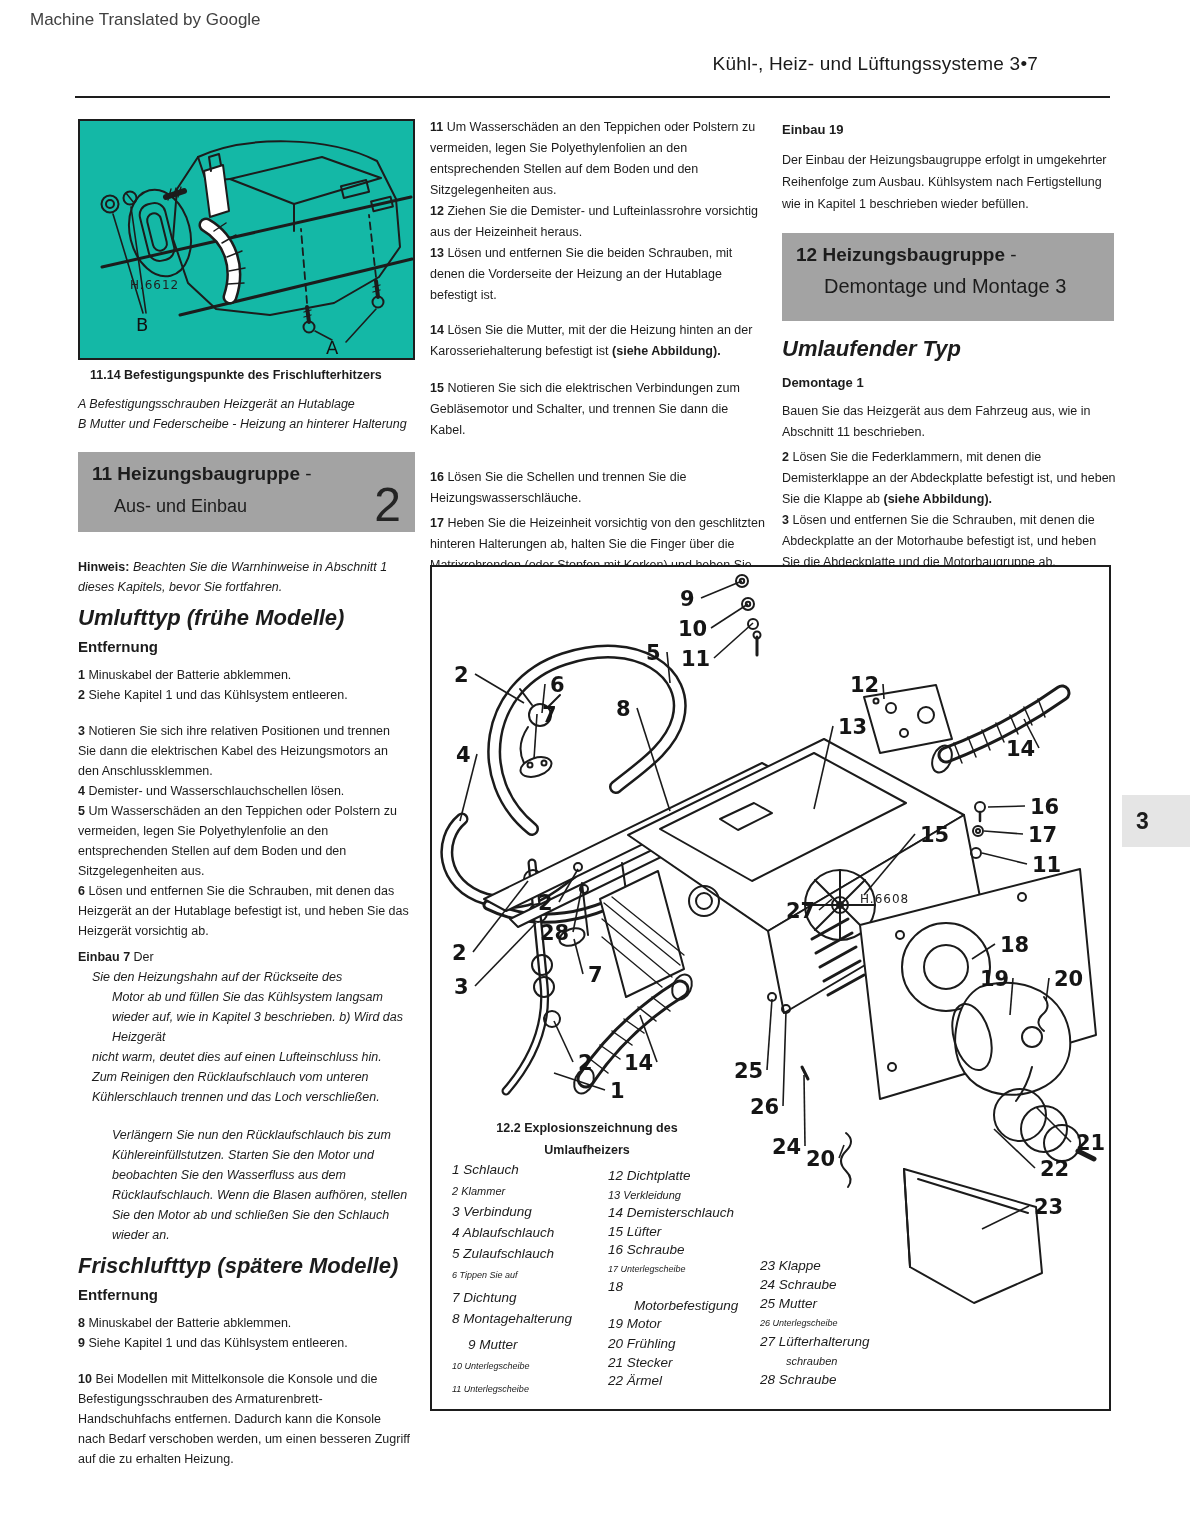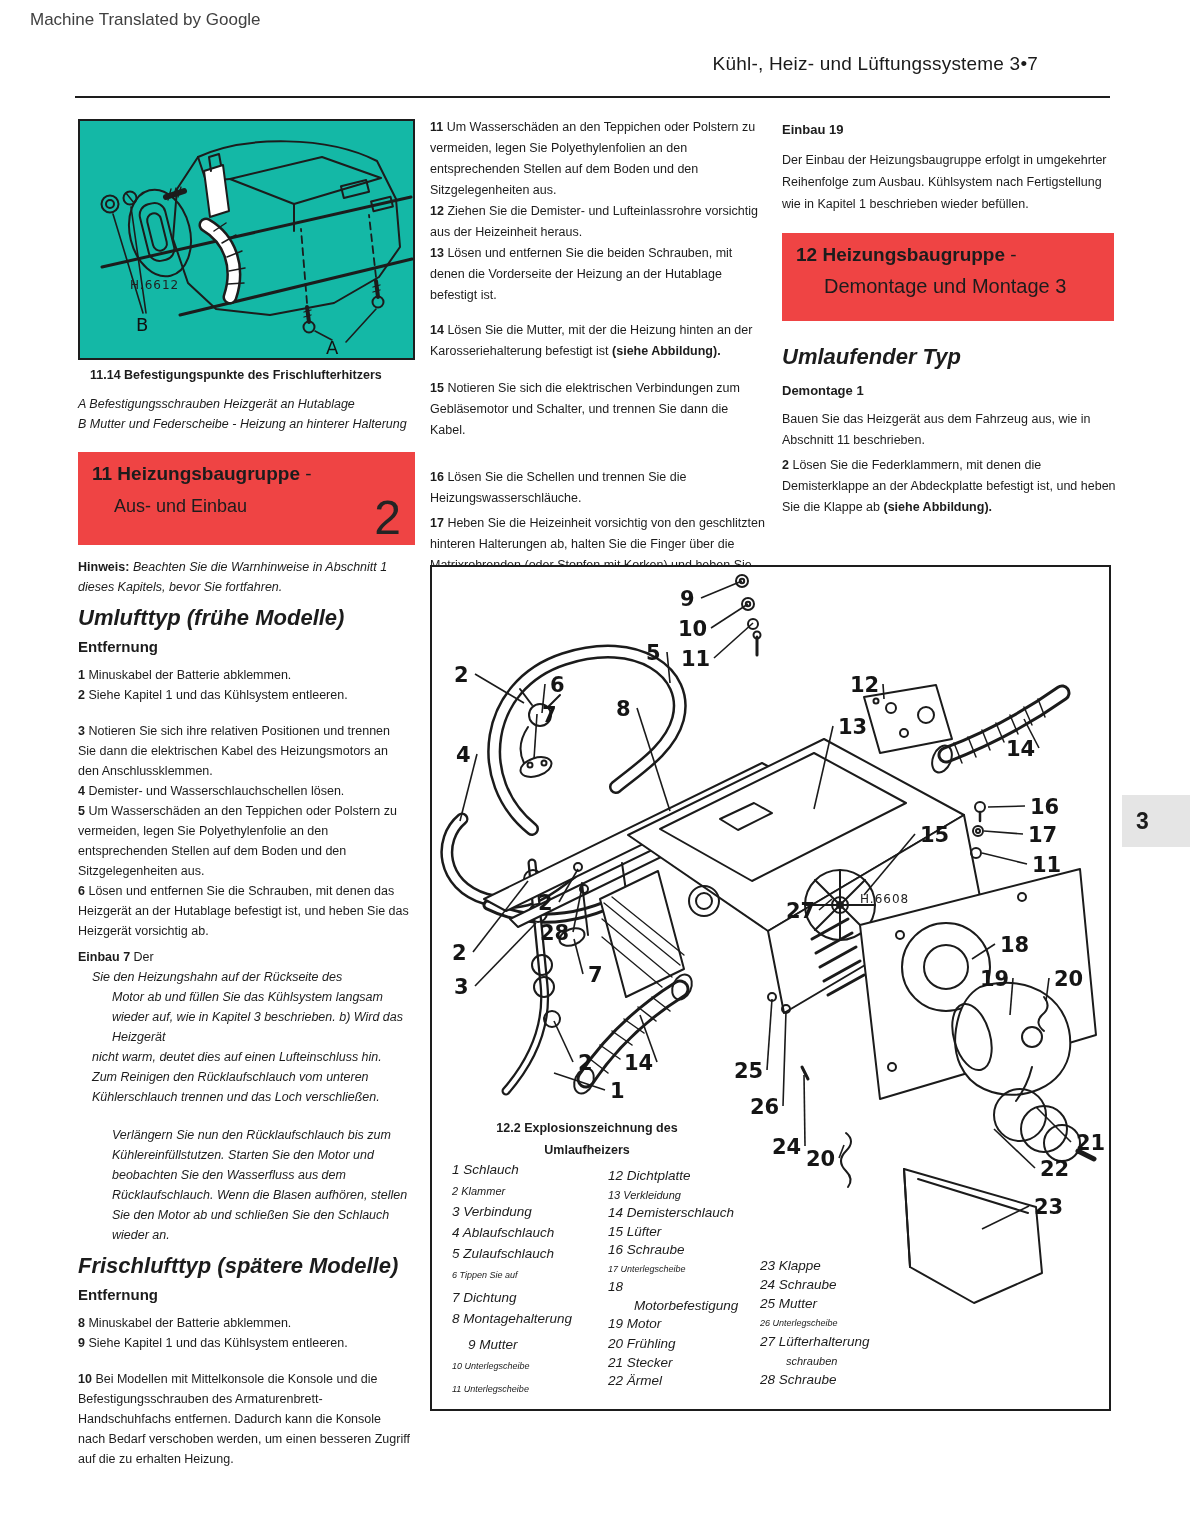--- a/index.html
+++ b/index.html
@@ -21,7 +21,7 @@
   #fig1-la{top:397px;} #fig1-lb{top:417px;}
 
   
-  .banner{background:#ef4444;box-sizing:border-box;}
+  .banner{background:#a3a3a3;box-sizing:border-box;}
   #banner11{left:78px;top:452px;width:337px;height:93px;}
   #banner12{left:782px;top:233px;width:332px;height:88px;}
   .banner .l1{position:absolute;left:14px;top:11px;font-size:19px;}

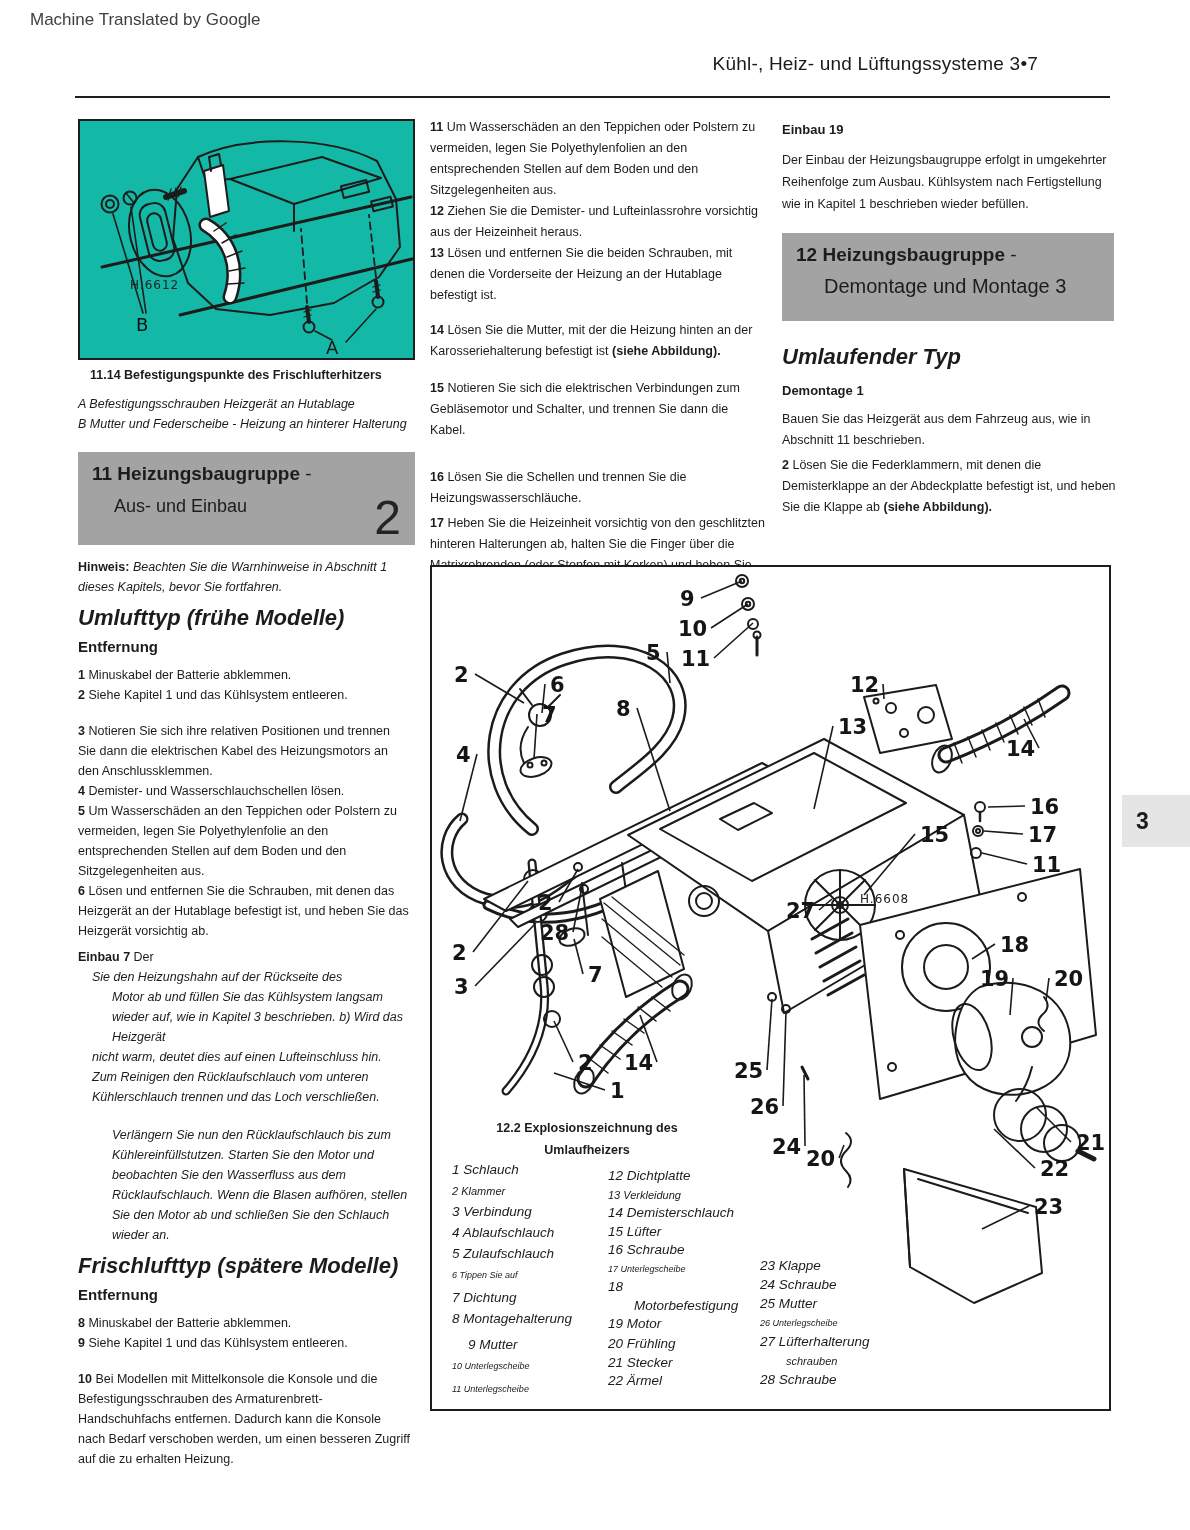--- a/index.html
+++ b/index.html
@@ -34,7 +34,7 @@
   #col-left{left:78px;top:557px;width:332px;line-height:20px;}
   #col-mid{left:430px;top:117px;width:337px;line-height:21px;}
   #col-right1{left:782px;top:119px;width:332px;line-height:22px;}
-  #col-right2{left:782px;top:344px;width:334px;line-height:21px;}
+  #col-right2{left:782px;top:336px;width:334px;line-height:21px;}
 
   .bigit{font-size:22px;font-weight:bold;font-style:italic;margin:8px 0 6px;line-height:26px;}
   .subh{font-size:15px;font-weight:bold;margin:6px 0 8px;}

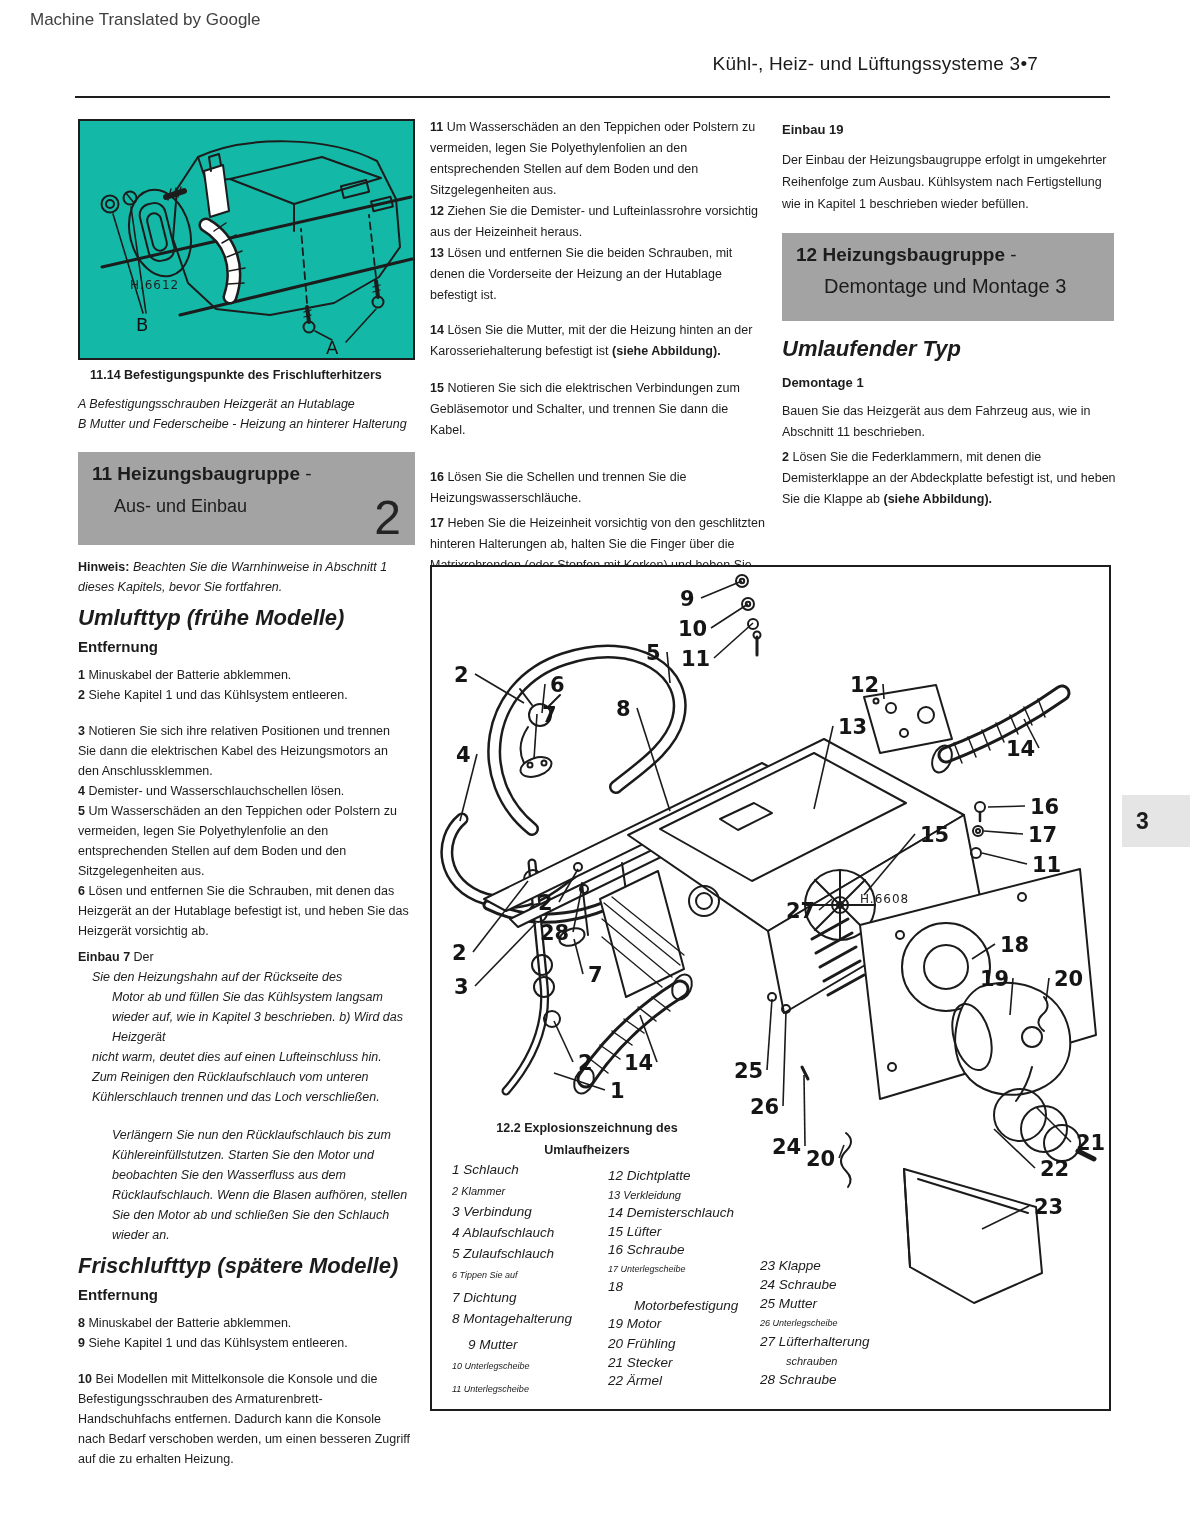--- a/index.html
+++ b/index.html
@@ -22,7 +22,7 @@
 
   
   .banner{background:#a3a3a3;box-sizing:border-box;}
-  #banner11{left:78px;top:452px;width:337px;height:93px;}
+  #banner11{left:78px;top:452px;width:337px;height:80px;}
   #banner12{left:782px;top:233px;width:332px;height:88px;}
   .banner .l1{position:absolute;left:14px;top:11px;font-size:19px;}
   .banner .l2{position:absolute;left:36px;top:44px;font-size:18px;}

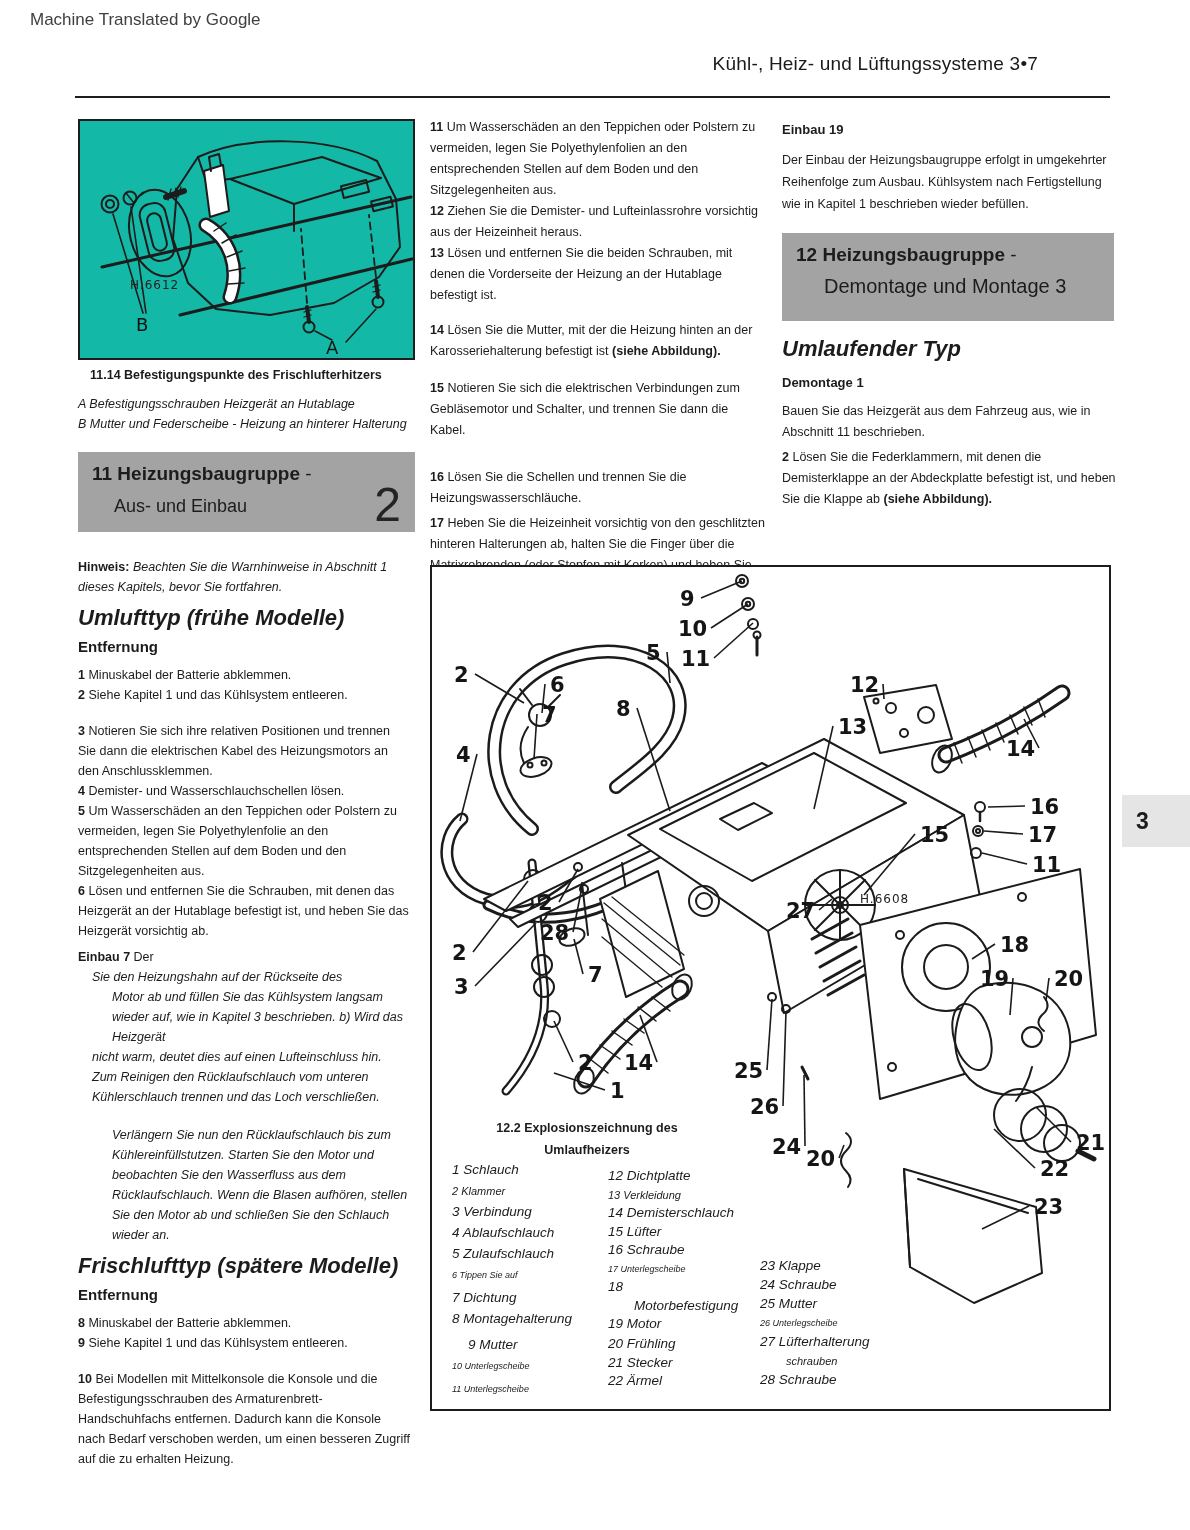--- a/index.html
+++ b/index.html
@@ -178,6 +178,7 @@
     <h3 class="boldh mt10">Demontage 1</h3>
     <p>Bauen Sie das Heizgerät aus dem Fahrzeug aus, wie in Abschnitt 11 beschrieben.</p>
     <p class="mt4"><b>2</b> <span>Lösen Sie die Federklammern, mit denen die Demisterklappe an der Abdeckplatte befestigt ist, und heben Sie die Klappe ab </span><b>(siehe Abbildung).</b></p>
+    <p><b>3</b> <span>Lösen und entfernen Sie die Schrauben, mit denen die Abdeckplatte an der Motorhaube befestigt ist, und heben Sie die Abdeckplatte und die Motorbaugruppe ab.</span></p>
   </div>
 
   <div class="abs" id="fig2-box">

